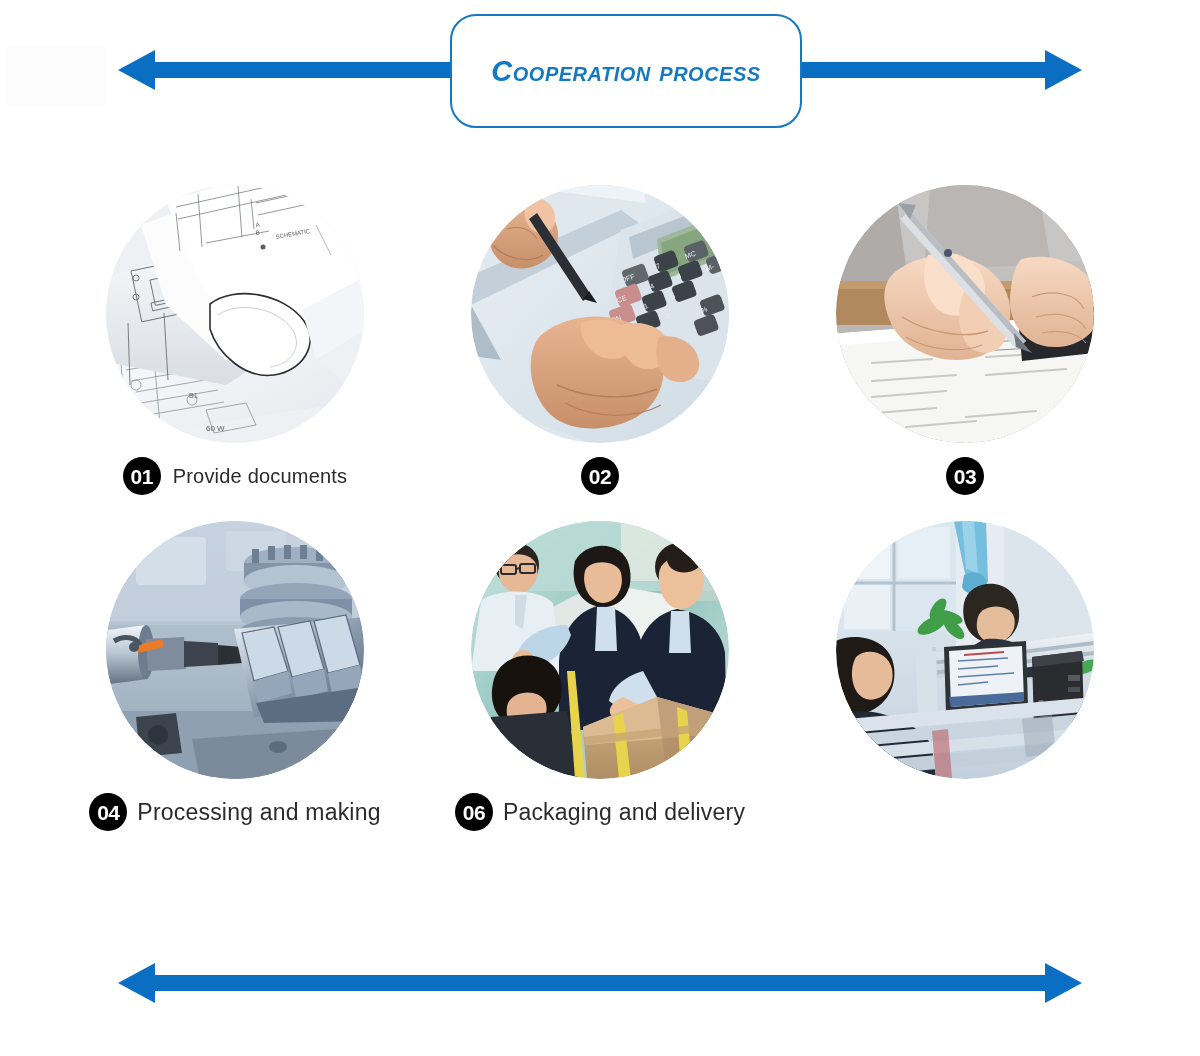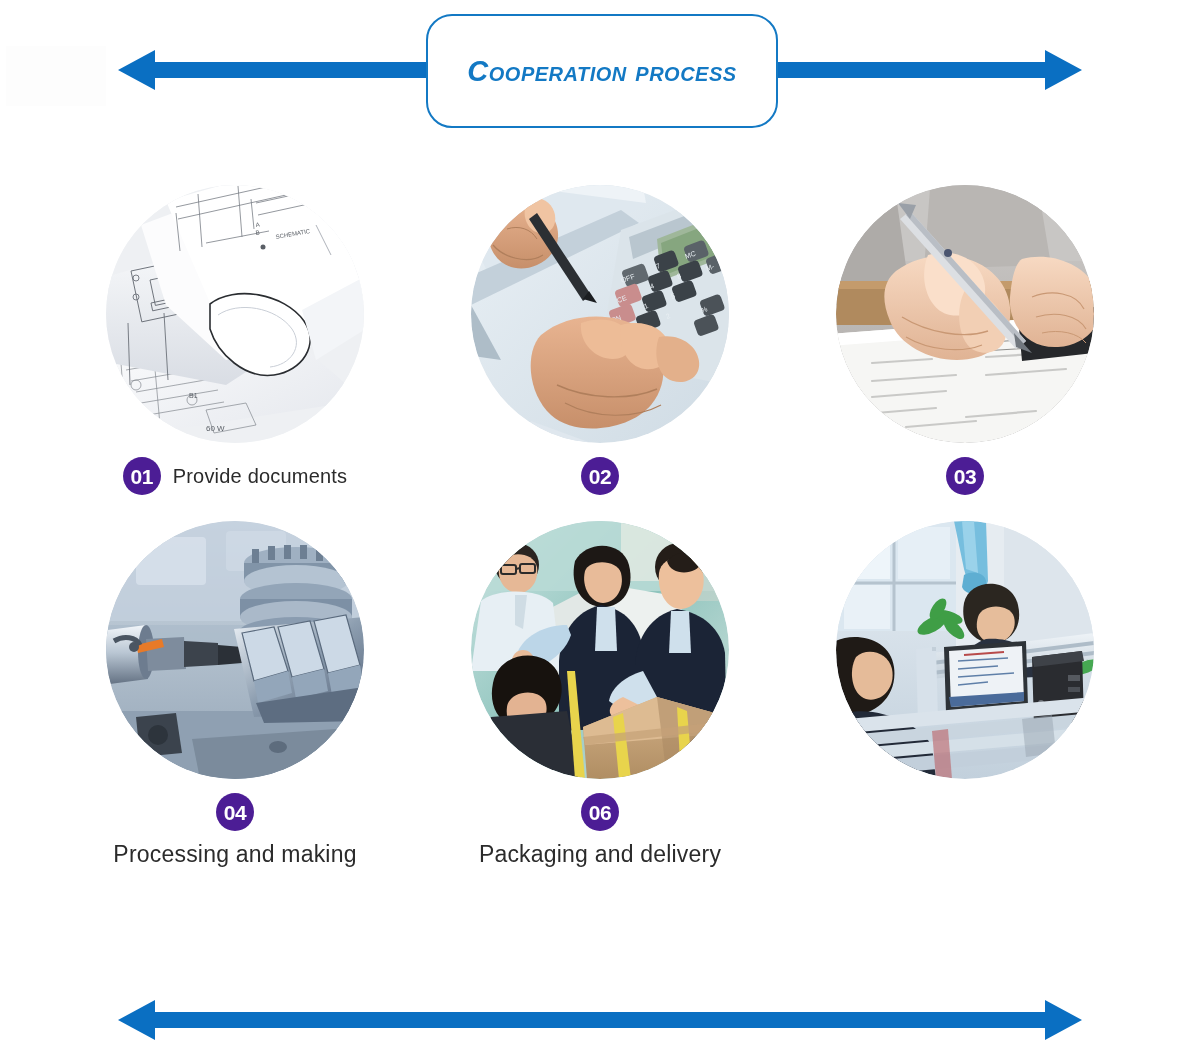--- a/index.html
+++ b/index.html
@@ -28,7 +28,7 @@
   }
   .banner-box {
     position: absolute;
-    left: 426px;
+    left: 450px;
     top: 14px;
     width: 352px;
     height: 114px;

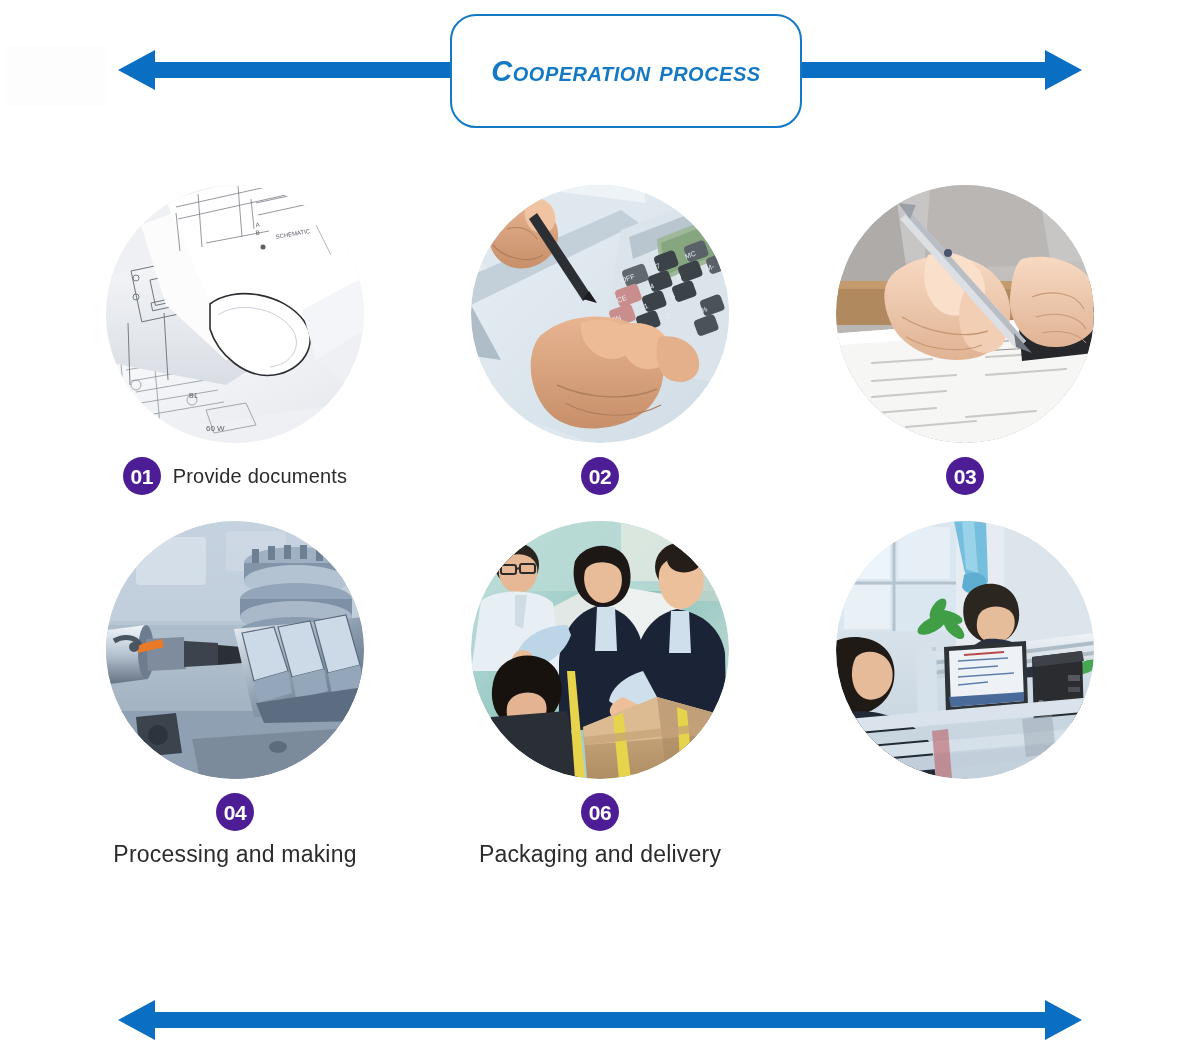--- a/index.html
+++ b/index.html
@@ -92,7 +92,7 @@
     height: 38px;
     min-width: 38px;
     border-radius: 50%;
-    background: #4c1d95;
+    background: #000000;
     color: #ffffff;
     font-size: 21px;
     font-weight: bold;

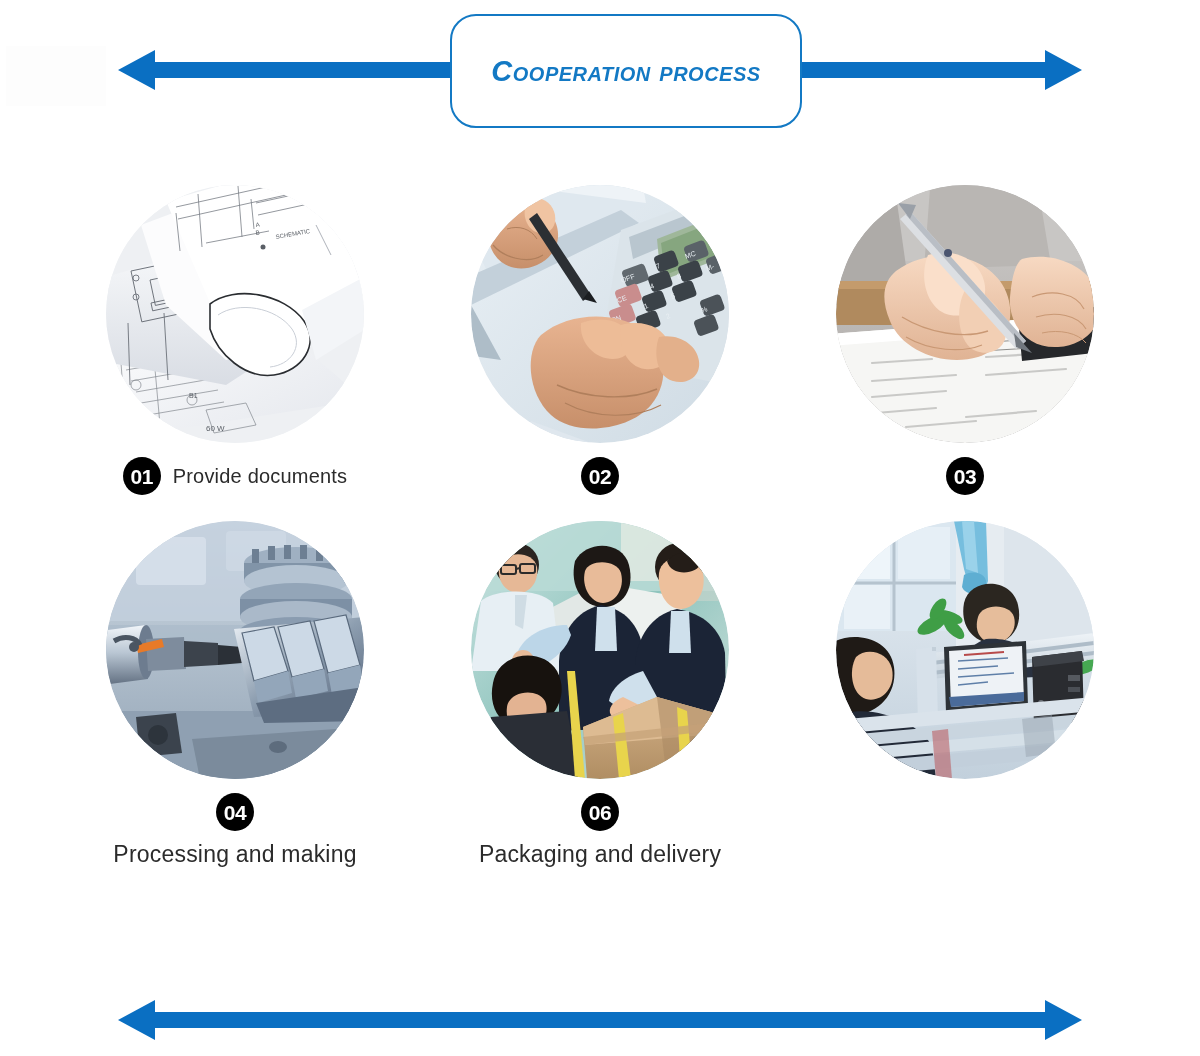--- a/index.html
+++ b/index.html
@@ -110,7 +110,7 @@
   }
 
   .row-2 .step-label { font-size: 23px; }
-  .row-2 .step-caption { gap: 10px; flex-direction: column; }
+  .row-2 .step-caption { gap: 10px; }
 
   .spacer { height: 70px; }
 

